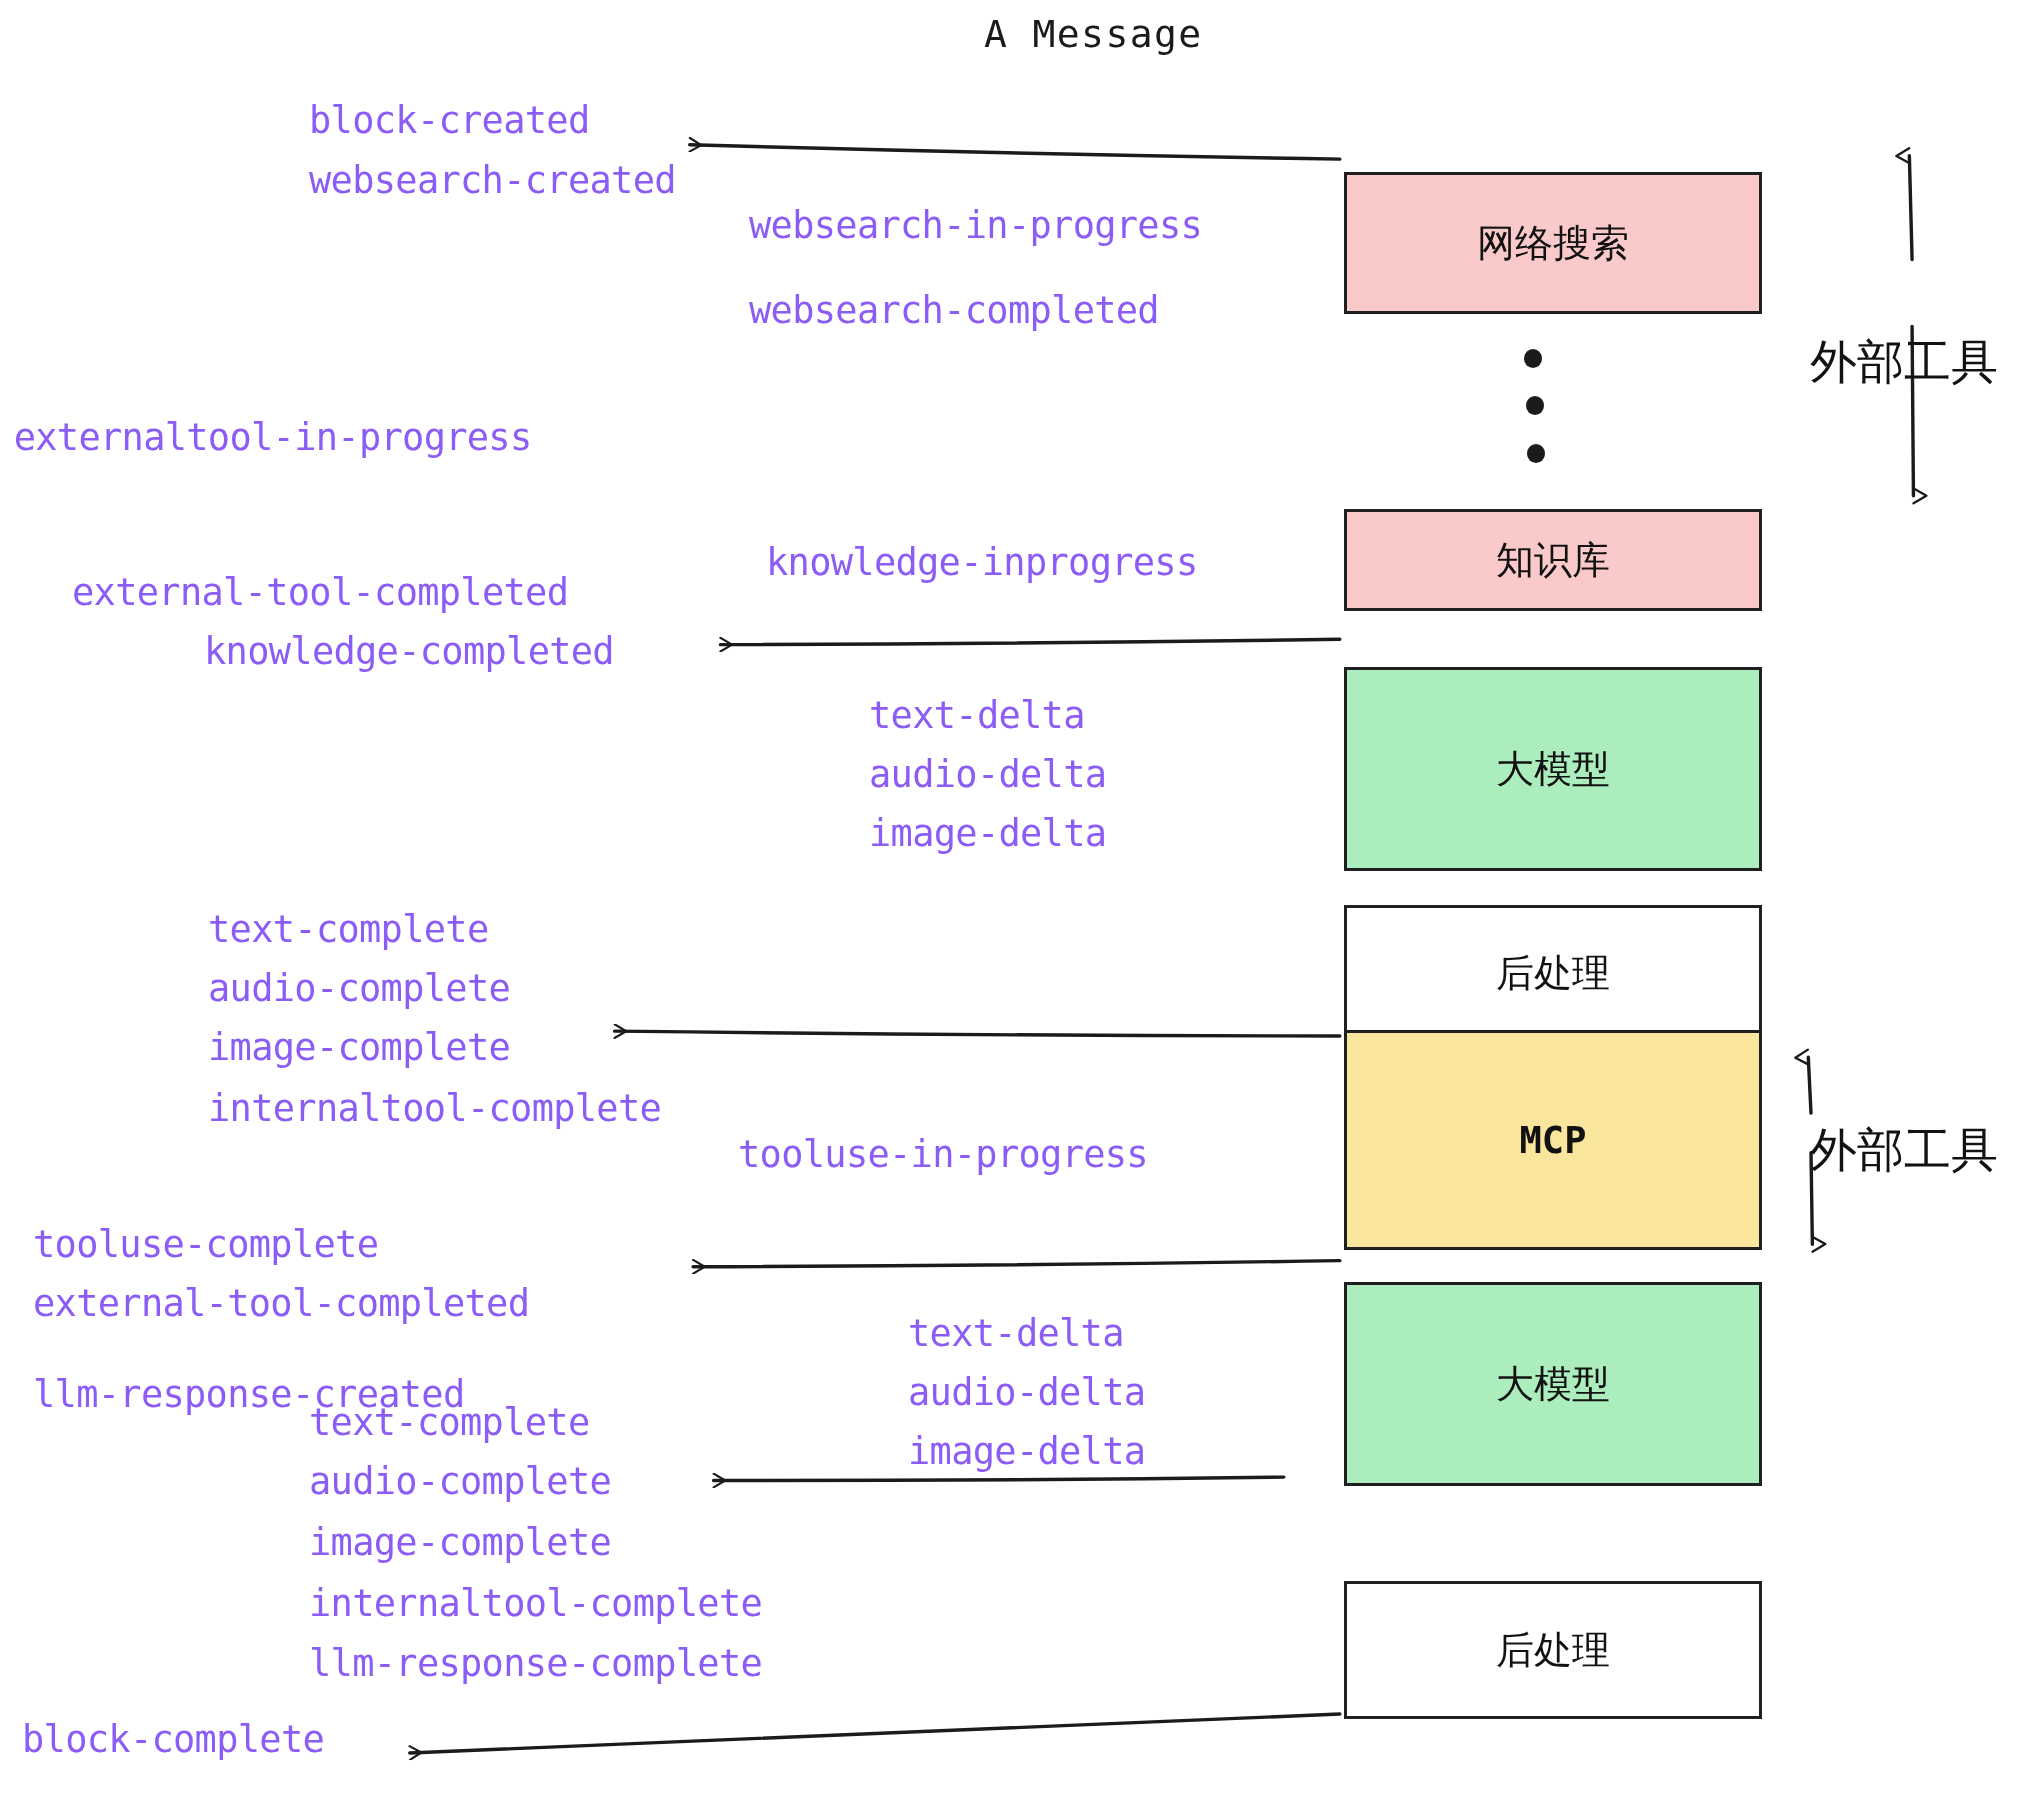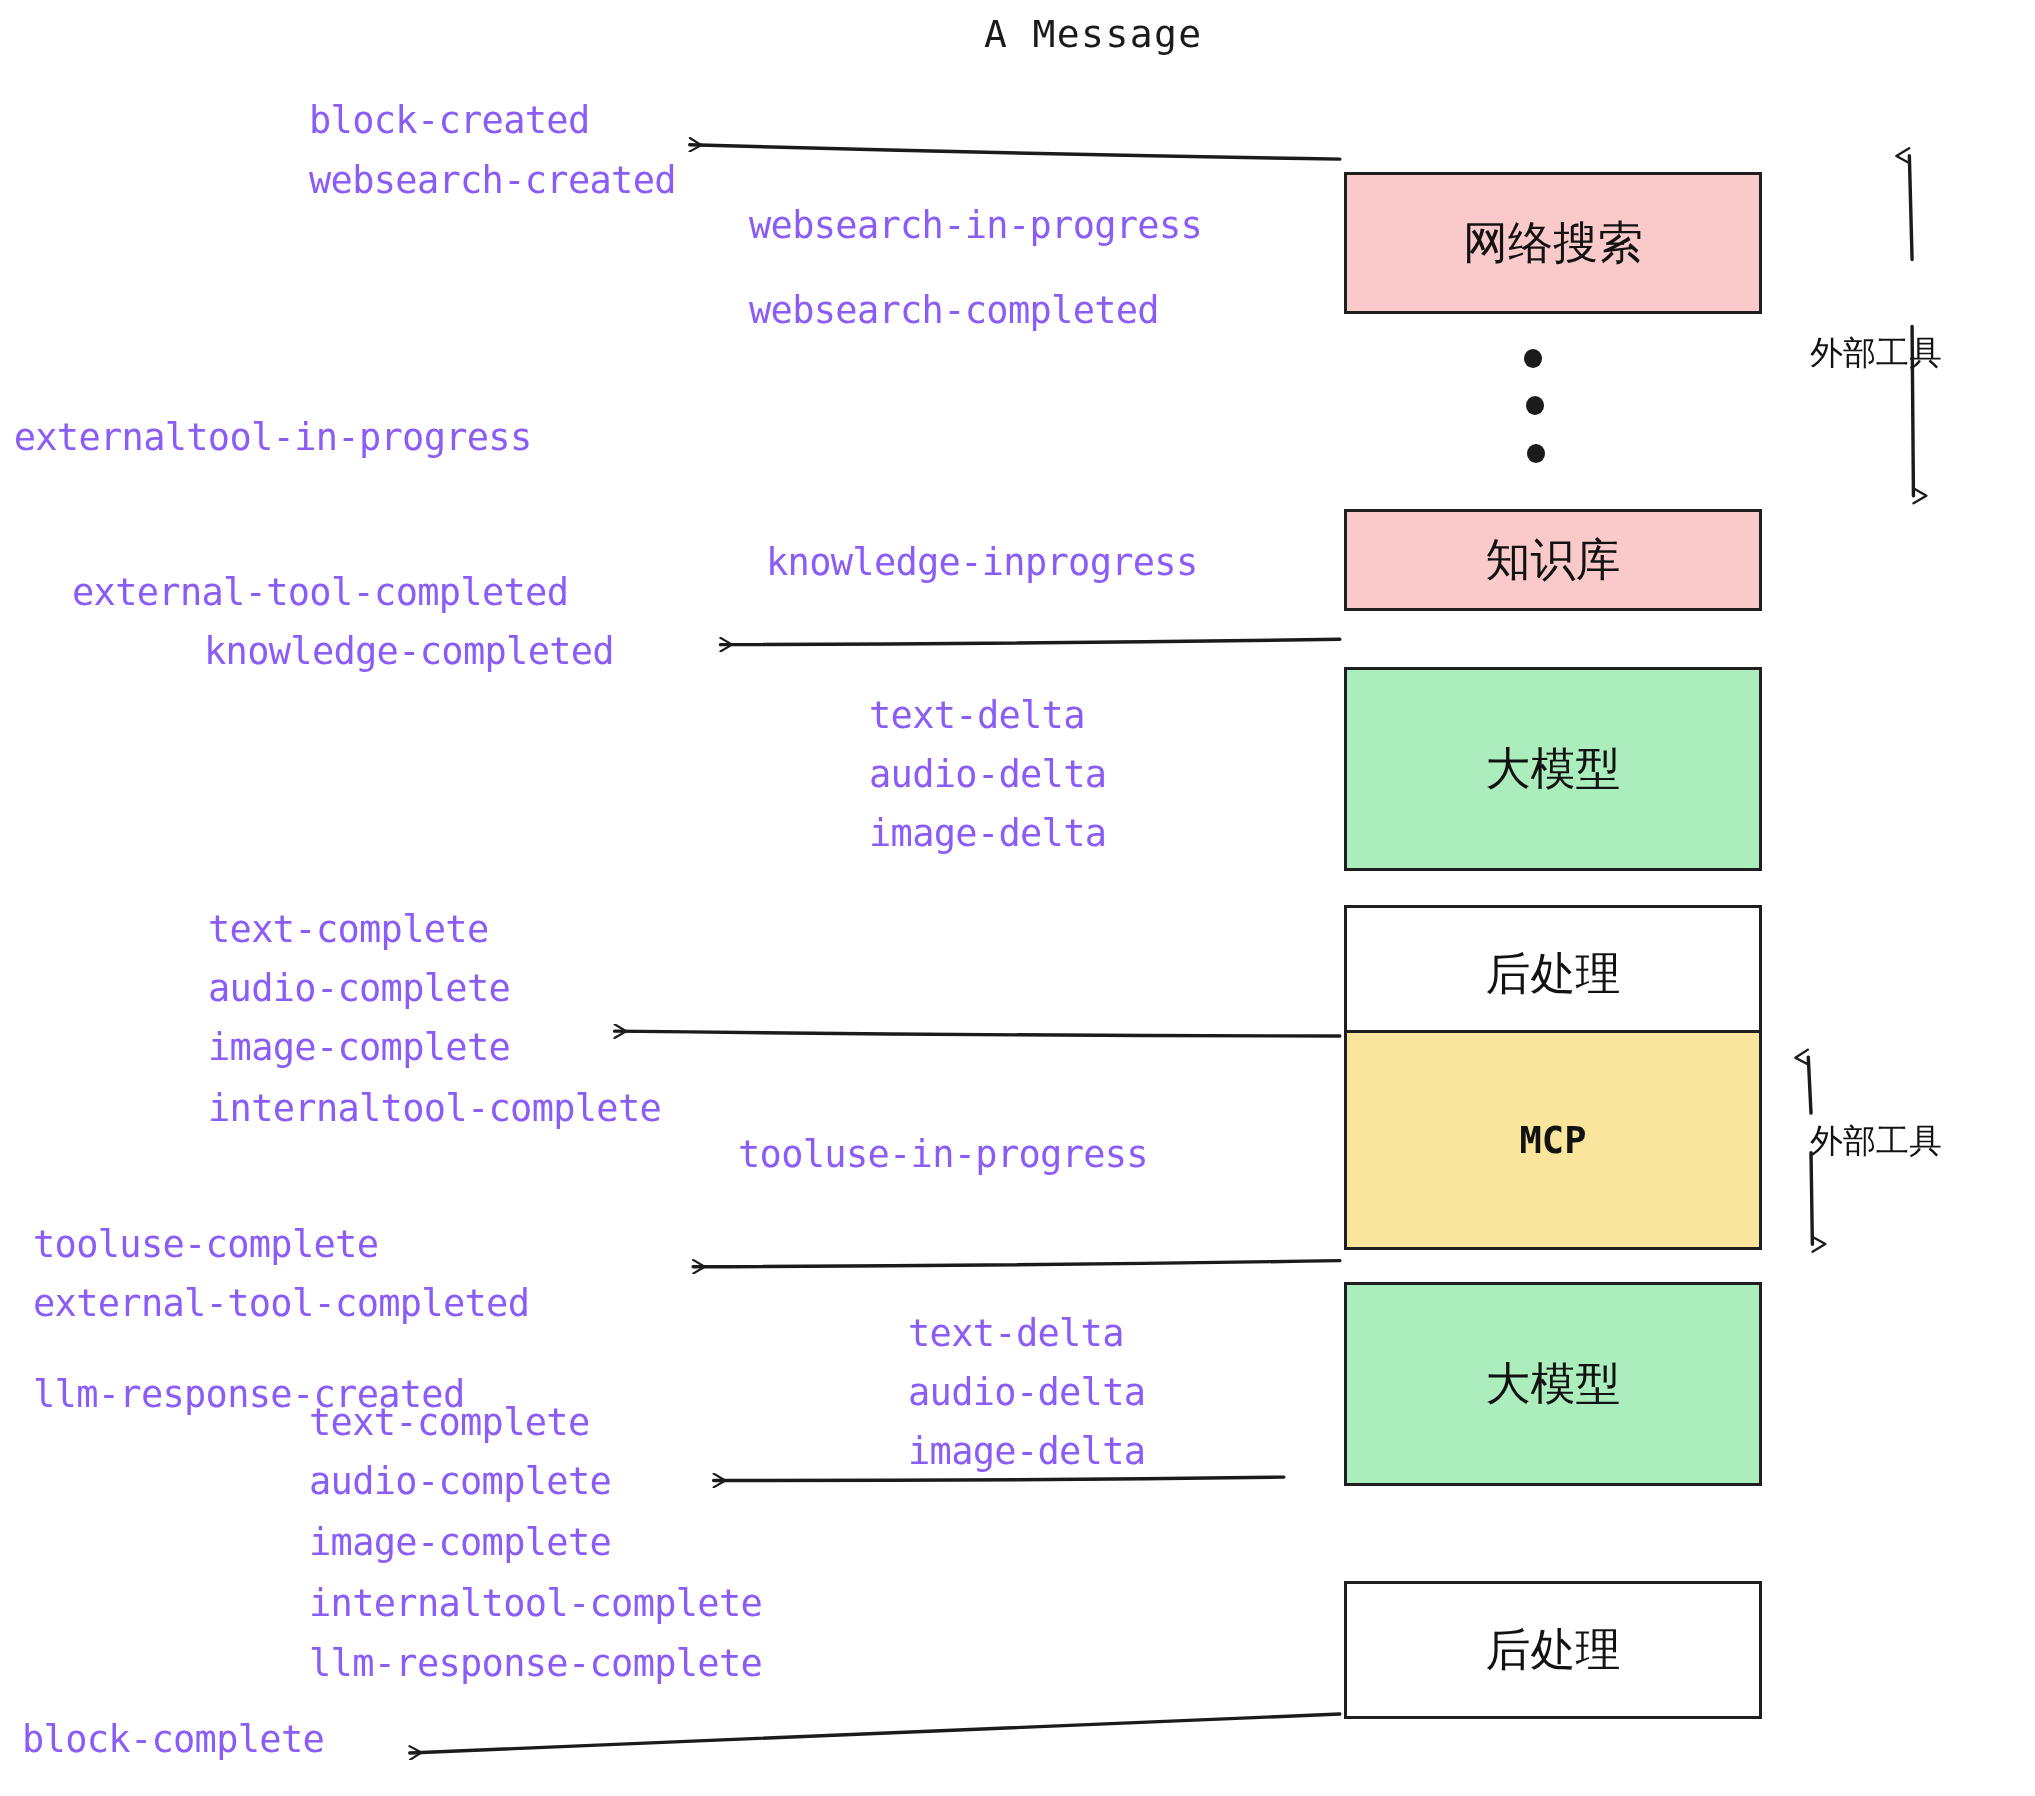--- a/index.html
+++ b/index.html
@@ -49,7 +49,7 @@
   }
   .nodelabel {
     font-family: Liberation Serif, serif;
-    font-size: 45px;
+    font-size: 38px;
     color: #121212;
     white-space: pre;
   }

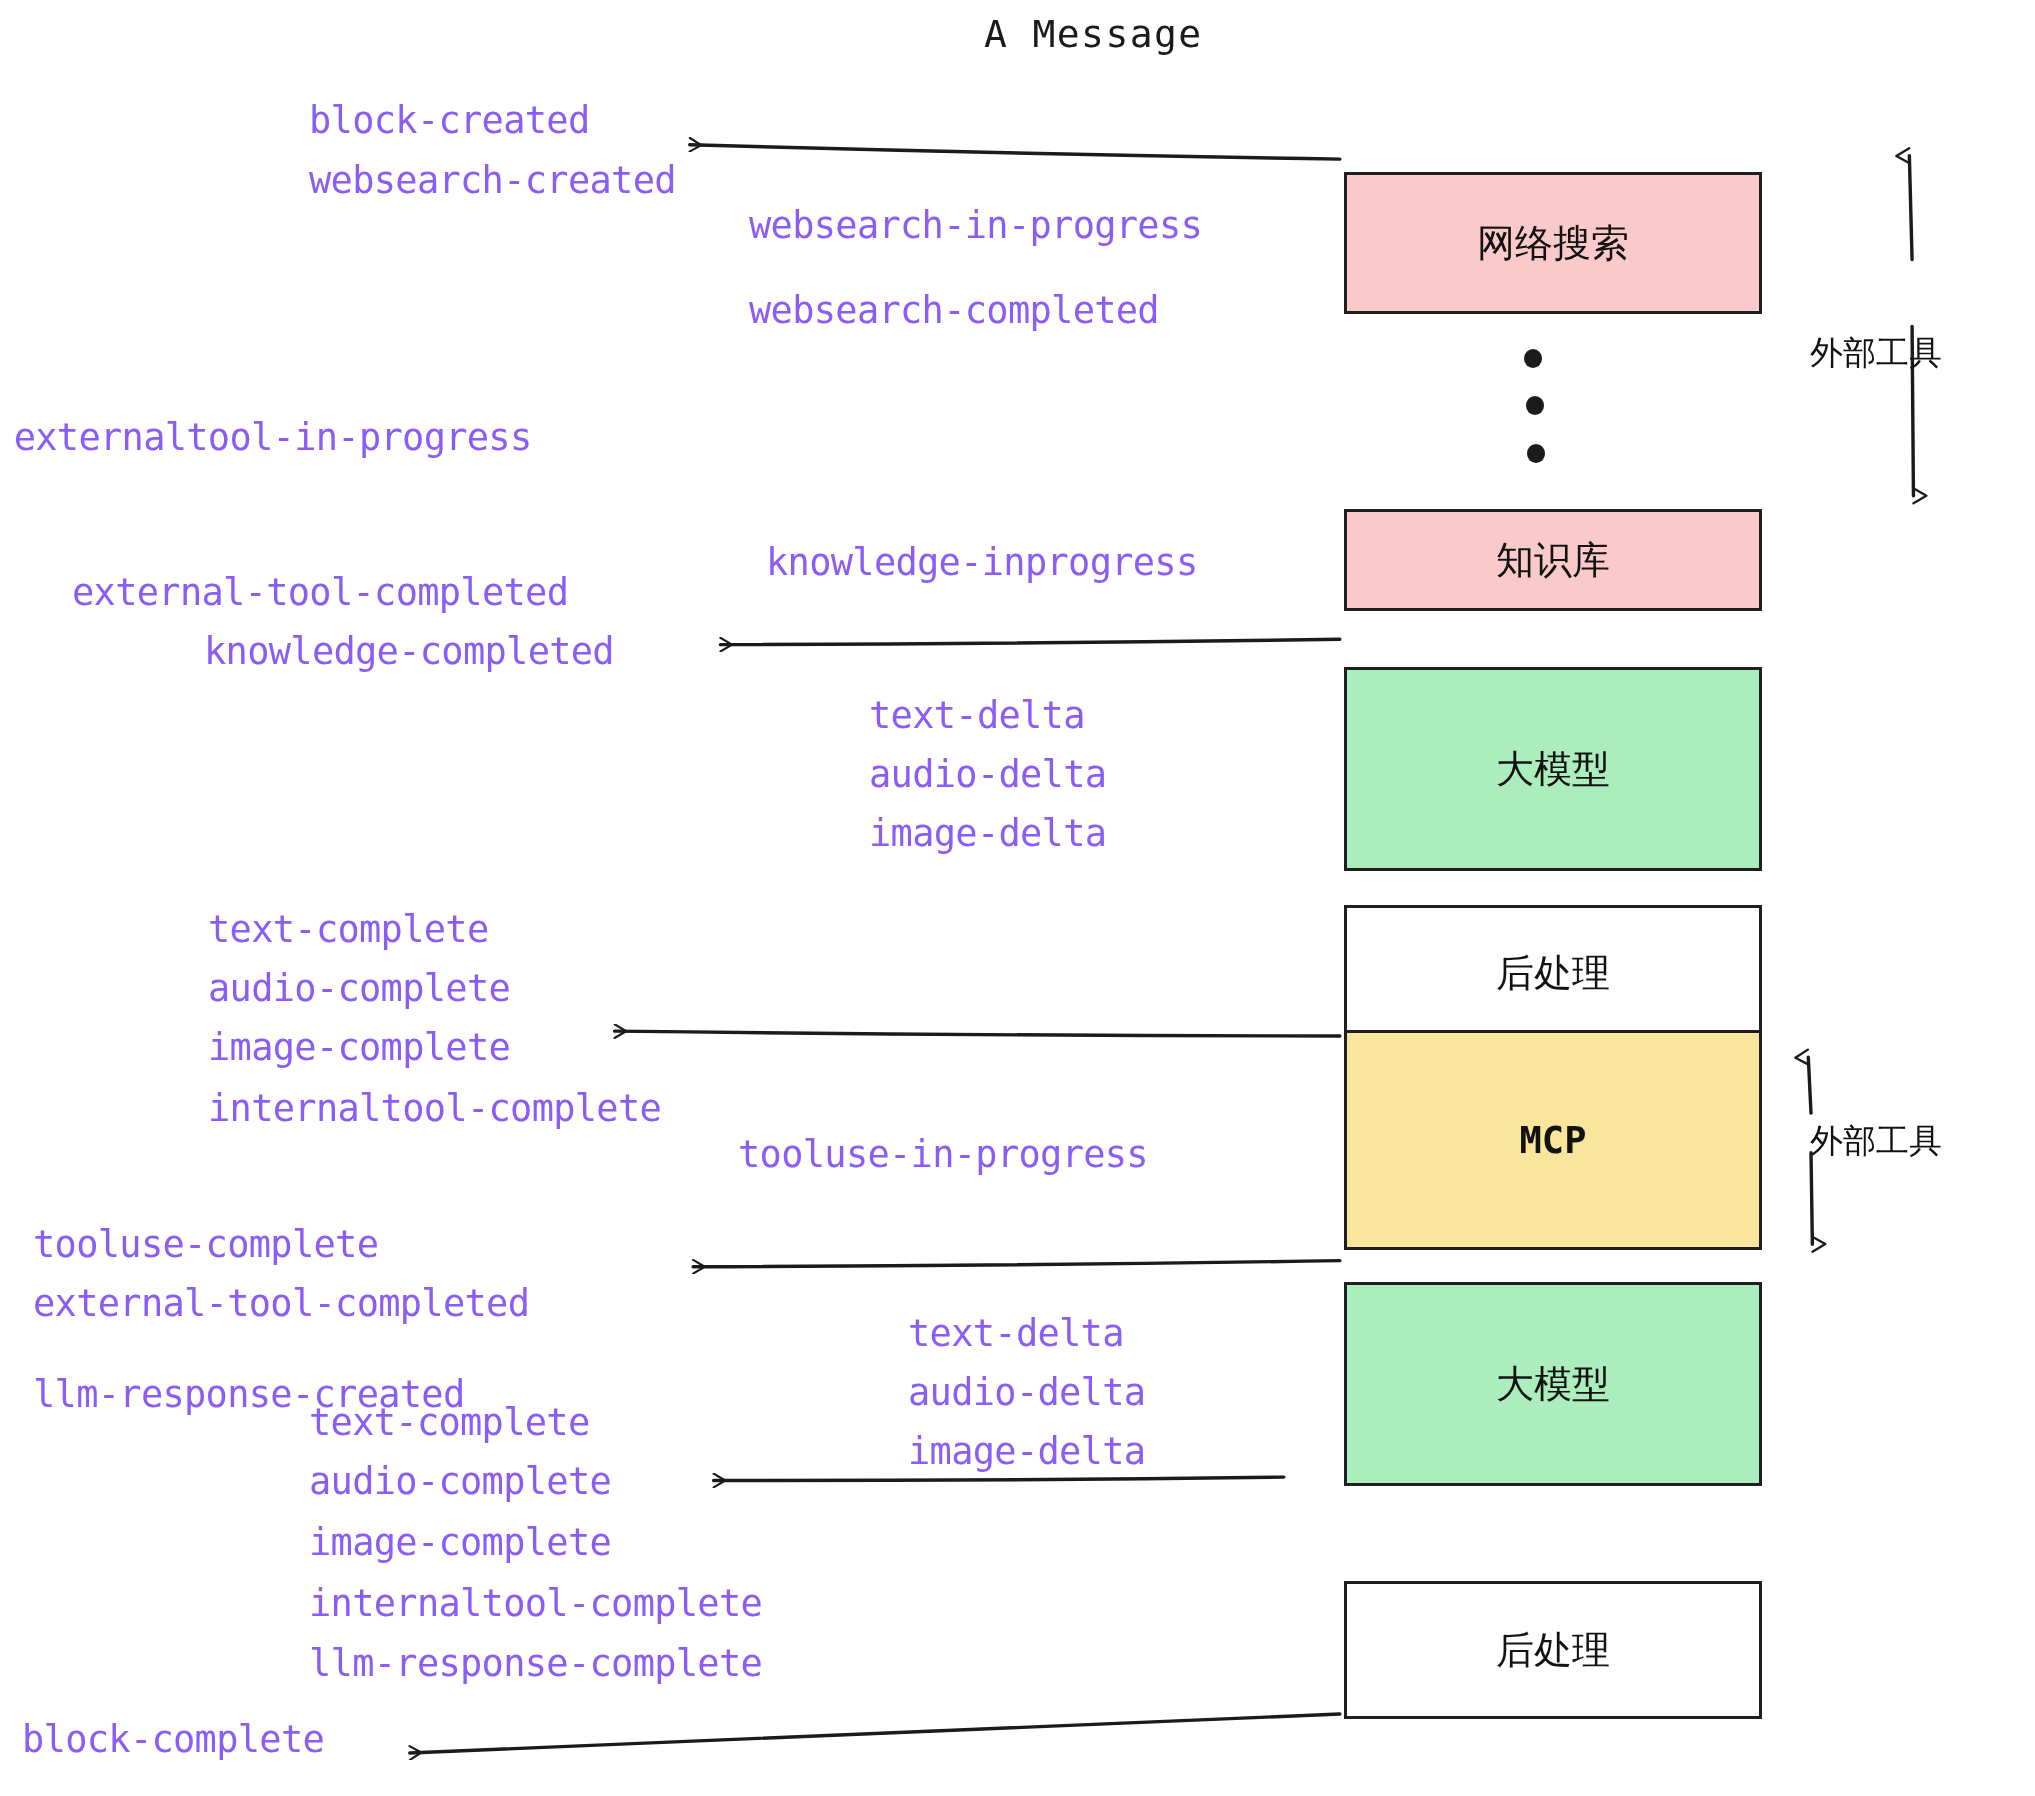--- a/index.html
+++ b/index.html
@@ -62,7 +62,7 @@
     position: absolute;
     white-space: pre;
     font-family: "DejaVu Sans", sans-serif;
-    font-size: 33px;
+    font-size: 47px;
     color: #121212;
   }
   .dot {

